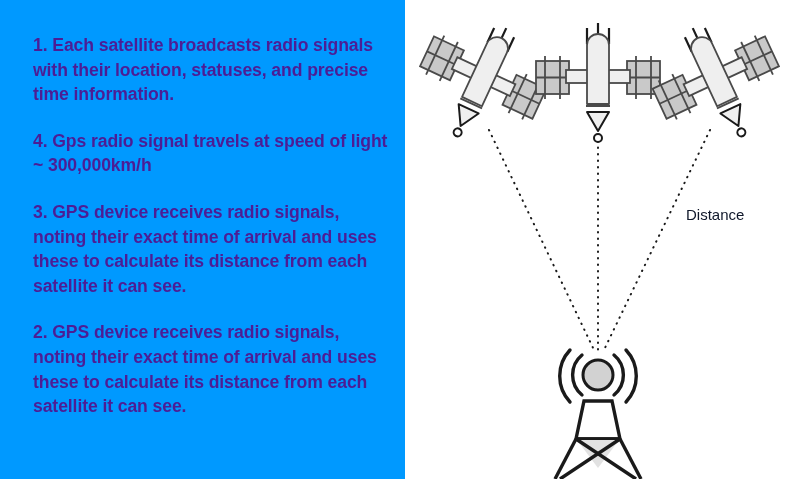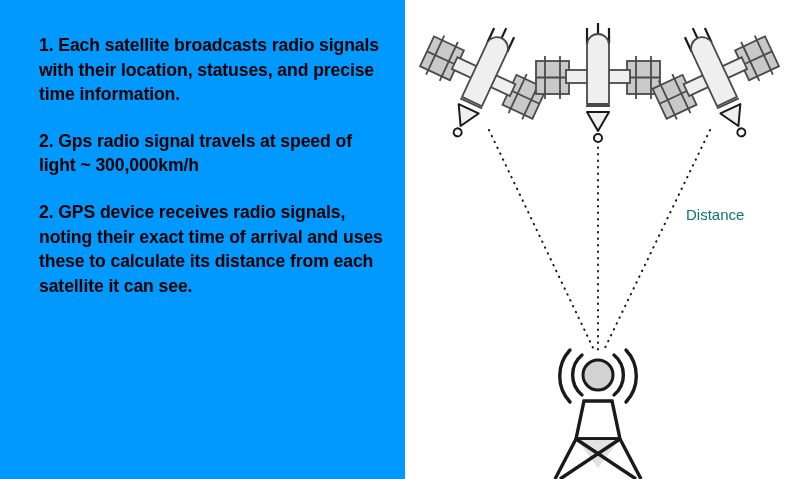--- a/index.html
+++ b/index.html
@@ -20,12 +20,12 @@
     position:absolute;left:26px;top:33px;width:362px;
   }
   .step{
-    color:#000000;
+    color:#4c1d95;
     font-size:17.6px;
     line-height:24.6px;
     font-weight:600;
     letter-spacing:-0.1px;
-    margin:0 0 22px 13px;
+    margin:0 0 22px 7px;
     white-space:pre-line;
   }
   .step:last-child{margin-bottom:0;}

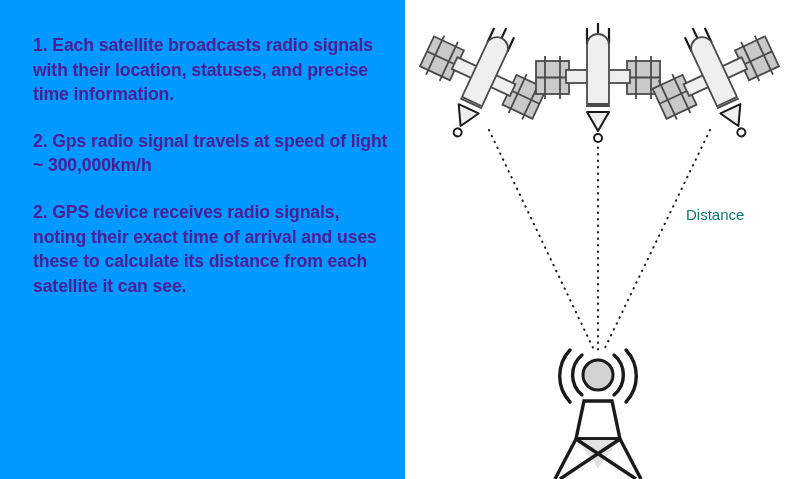--- a/index.html
+++ b/index.html
@@ -55,7 +55,7 @@
   <div class="blue-panel">
     <div class="steps">
       <p class="step">1. Each satellite broadcasts radio signals with their location, statuses, and precise time information.</p>
-      <p class="step">2. Gps radio signal travels at speed of light ~ 300,000km/h</p>
+      <p class="step">4. Gps radio signal travels at speed of light ~ 300,000km/h</p>
       <p class="step">2. GPS device receives radio signals, noting their exact time of arrival and uses these to calculate its distance from each satellite it can see.</p>
     </div>
   </div>

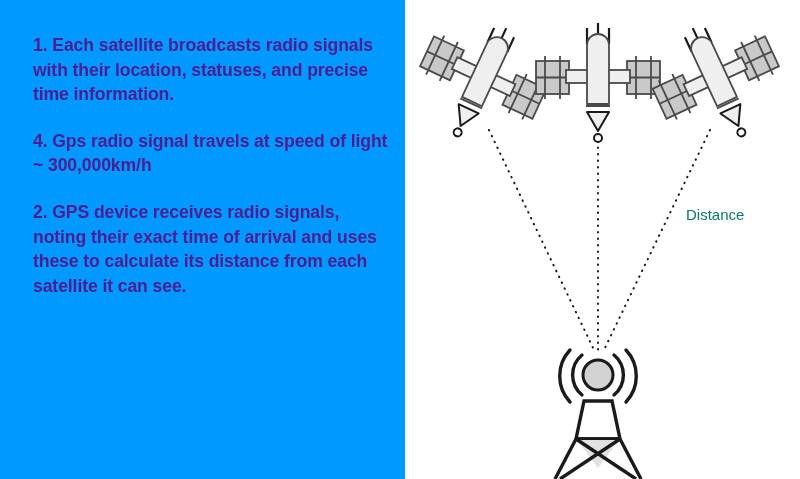--- a/index.html
+++ b/index.html
@@ -56,6 +56,7 @@
     <div class="steps">
       <p class="step">1. Each satellite broadcasts radio signals with their location, statuses, and precise time information.</p>
       <p class="step">4. Gps radio signal travels at speed of light ~ 300,000km/h</p>
+      <p class="step">3. GPS device receives radio signals, noting their exact time of arrival and uses these to calculate its distance from each satellite it can see.</p>
       <p class="step">2. GPS device receives radio signals, noting their exact time of arrival and uses these to calculate its distance from each satellite it can see.</p>
     </div>
   </div>

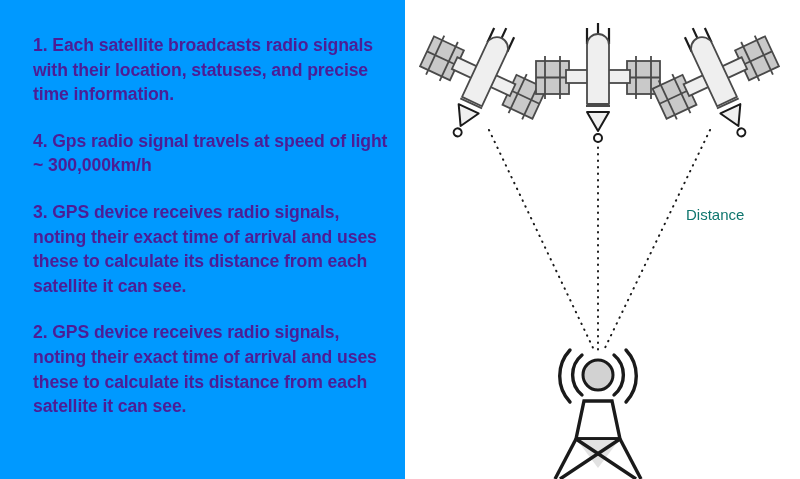--- a/index.html
+++ b/index.html
@@ -38,7 +38,7 @@
 
   .lbl{
     position:absolute;
-    color:#0f766e;
+    color:#0f172a;
     font-size:15px;
     line-height:19px;
     font-weight:400;

